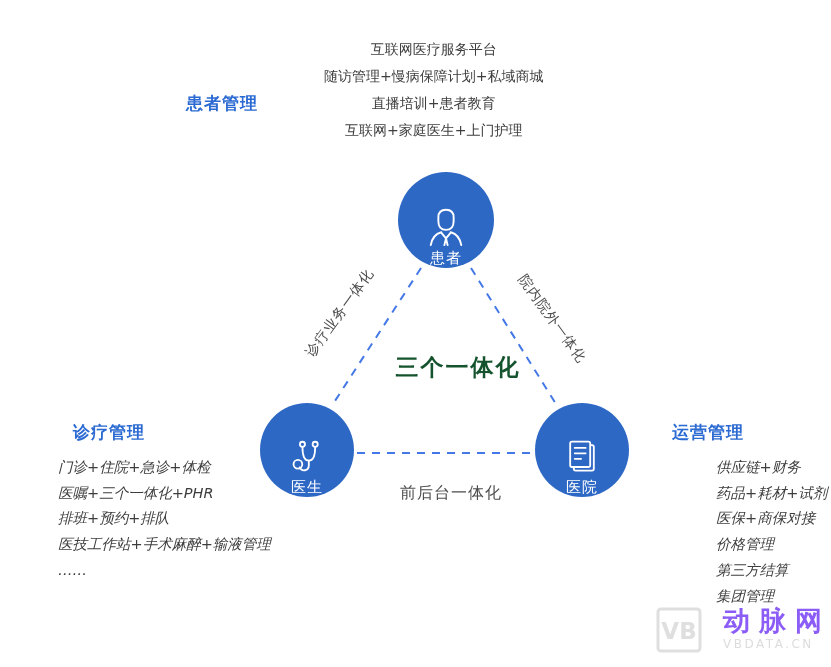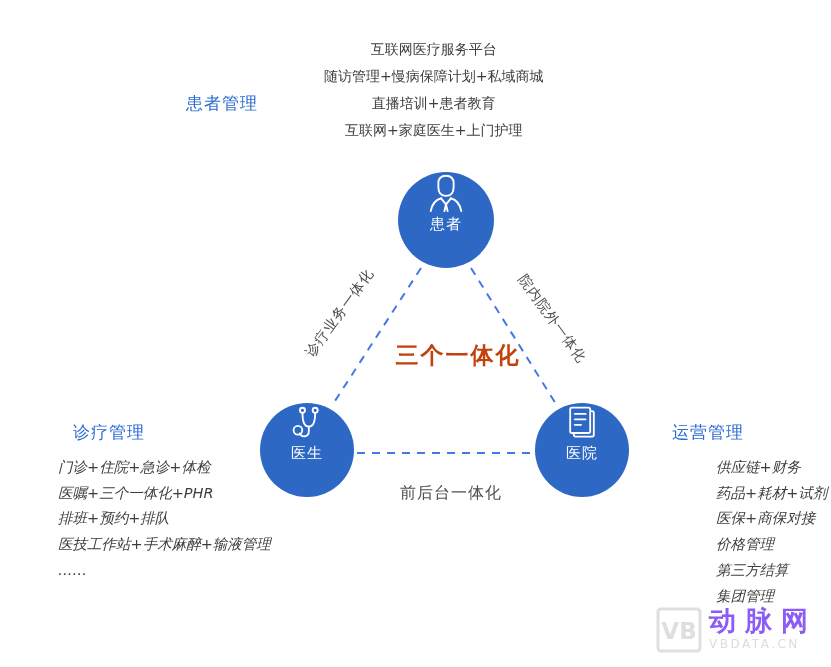--- a/index.html
+++ b/index.html
@@ -8,7 +8,7 @@
     font-family:"DejaVu Sans","Liberation Sans",sans-serif;
   }
   .abs{position:absolute;}
-  .sec-title{font-size:17px;font-weight:normal;color:#2a6ad2;letter-spacing:1px;white-space:nowrap;}
+  .sec-title{font-size:17px;font-weight:bold;color:#2a6ad2;letter-spacing:1px;white-space:nowrap;}
   .list{color:#3d3d3d;white-space:nowrap;}
   .top-list{left:324px;top:36px;font-size:14px;line-height:27px;text-align:center;}
   .side-list{font-size:14.5px;line-height:25.7px;font-style:italic;}

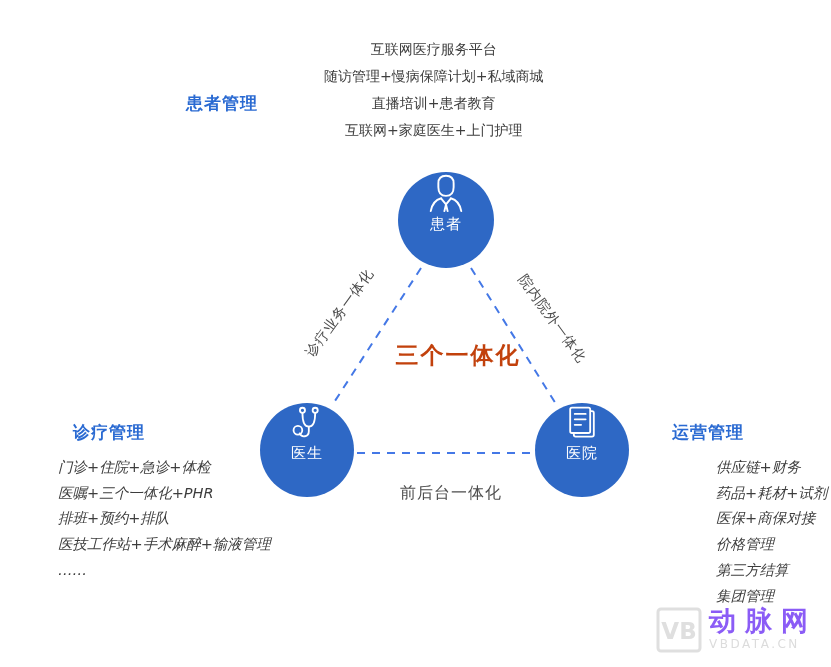--- a/index.html
+++ b/index.html
@@ -16,7 +16,7 @@
   .right-list{left:672px;top:455px;margin-left:44px;}
   .node{
     border-radius:50%;background:#2e68c5;display:flex;flex-direction:column;
-    align-items:center;justify-content:flex-start;
+    align-items:center;justify-content:flex-end;
   }
   .node-label{color:#ffffff;font-size:15px;letter-spacing:1px;margin-top:1px;}
   .node svg{display:block;}

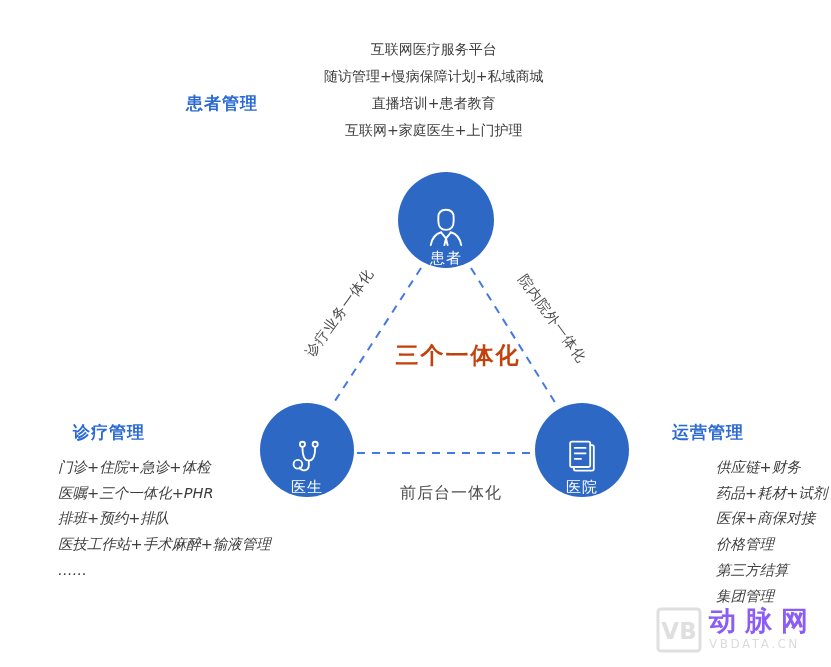--- a/index.html
+++ b/index.html
@@ -25,8 +25,8 @@
   .edge-right{left:552px;top:319px;transform:translate(-50%,-50%) rotate(54deg);}
   .edge-bottom{left:451px;top:493px;transform:translate(-50%,-50%);font-size:16px;color:#4d4d4d;letter-spacing:1px;white-space:nowrap;}
   .center-title{
-    left:458px;top:355px;transform:translate(-50%,-50%);
-    font-size:23px;font-weight:600;color:#c2410c;letter-spacing:2px;white-space:nowrap;
+    left:458px;top:367px;transform:translate(-50%,-50%);
+    font-size:23px;font-weight:600;color:#14532d;letter-spacing:2px;white-space:nowrap;
   }
   .watermark{left:656px;top:607px;display:flex;align-items:flex-start;gap:7px;}
   .wm-brand{font-size:27px;font-weight:bold;color:#8b5cf6;letter-spacing:9px;line-height:28px;white-space:nowrap;}

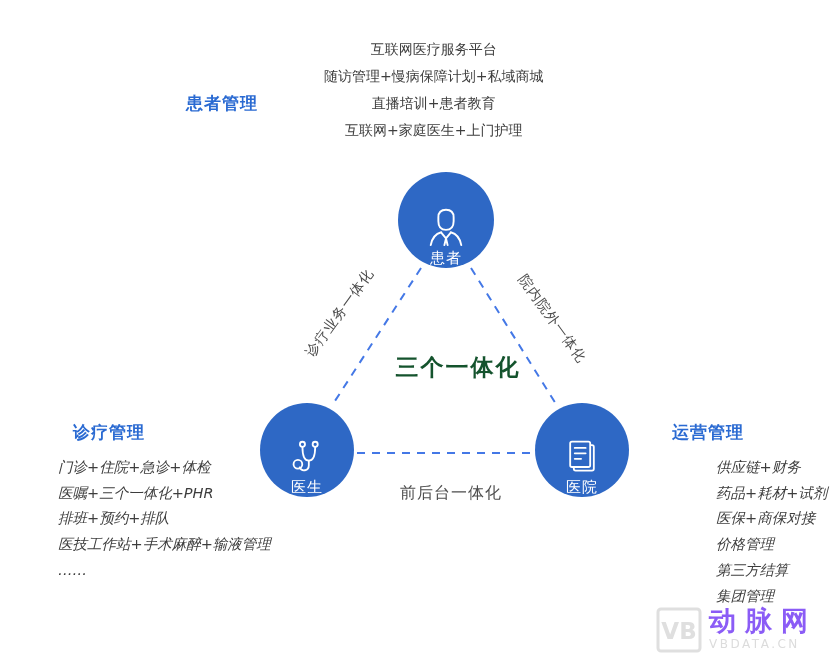--- a/index.html
+++ b/index.html
@@ -28,7 +28,7 @@
     left:458px;top:367px;transform:translate(-50%,-50%);
     font-size:23px;font-weight:600;color:#14532d;letter-spacing:2px;white-space:nowrap;
   }
-  .watermark{left:656px;top:607px;display:flex;align-items:flex-start;gap:7px;}
+  .watermark{left:656px;top:607px;display:flex;align-items:flex-start;gap:21px;}
   .wm-brand{font-size:27px;font-weight:bold;color:#8b5cf6;letter-spacing:9px;line-height:28px;white-space:nowrap;}
   .wm-domain{font-size:12px;color:#dcdcdc;letter-spacing:2.5px;margin-top:2px;white-space:nowrap;}
 </style>

